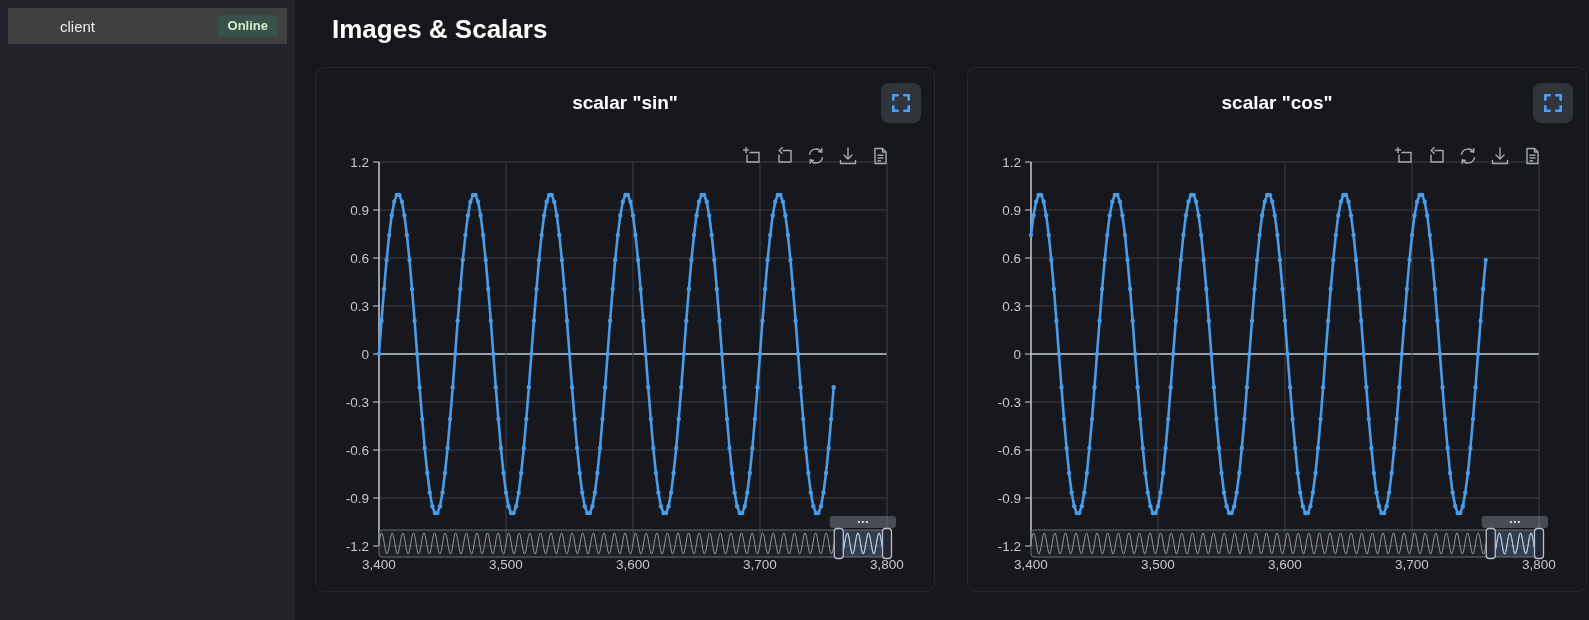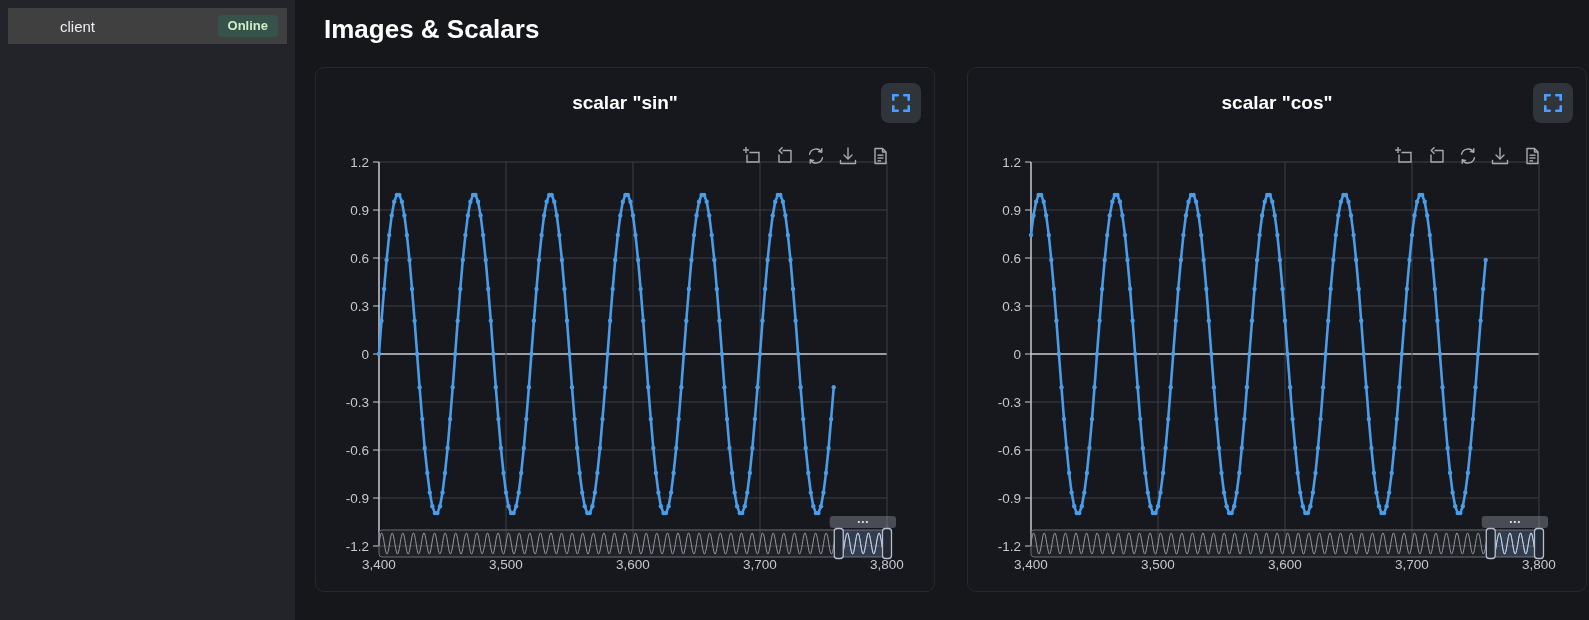--- a/index.html
+++ b/index.html
@@ -13,7 +13,7 @@
   .badge{background:#36524b;color:#cfeec8;font-size:13px;border-radius:4px;padding:3px 10px;line-height:1.2;font-weight:bold;}
   
   .main{position:absolute;left:295px;top:0;right:0;bottom:0;padding:14px 0 0 20px;box-sizing:border-box;}
-  h1{margin:0 0 22px 9px;font-size:26px;font-weight:700;color:#ffffff;}
+  h1{margin:0 0 22px 17px;font-size:26px;font-weight:700;color:#ffffff;}
   .cards{display:flex;gap:32px;}
   .card{position:relative;width:620px;height:525px;background:#17181d;border:1px solid #26282f;
     border-radius:9px;box-sizing:border-box;}

